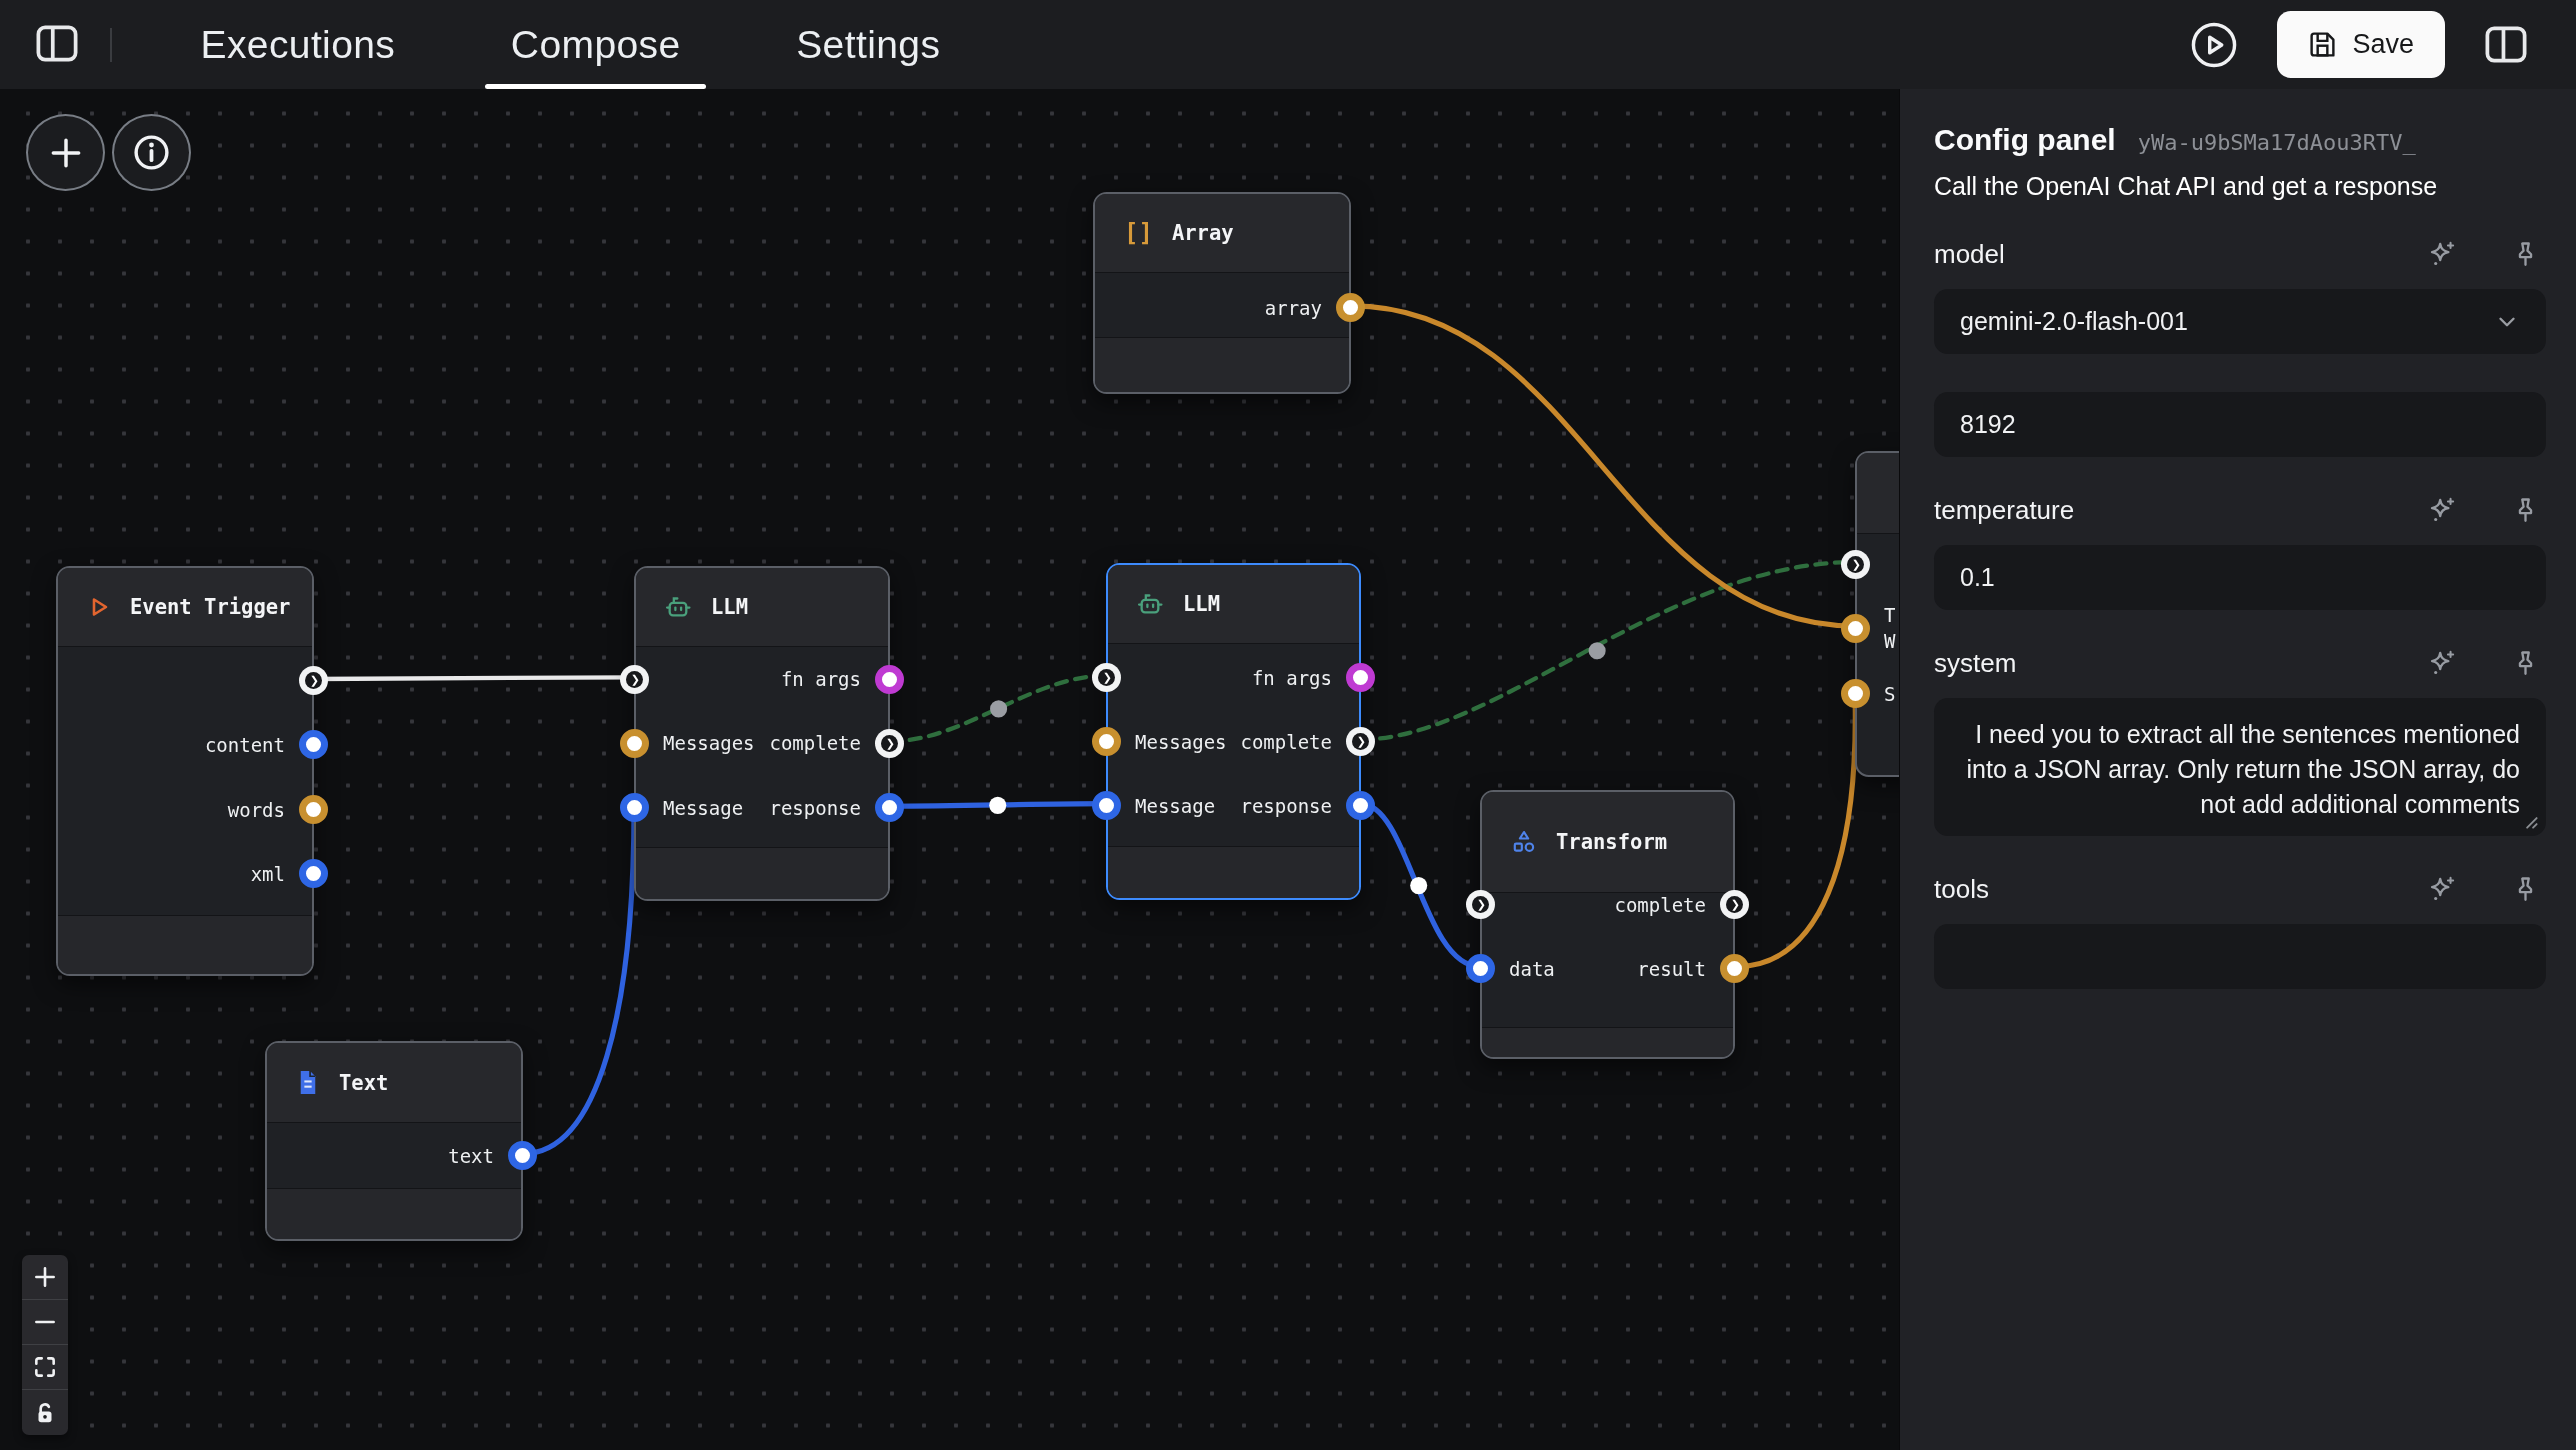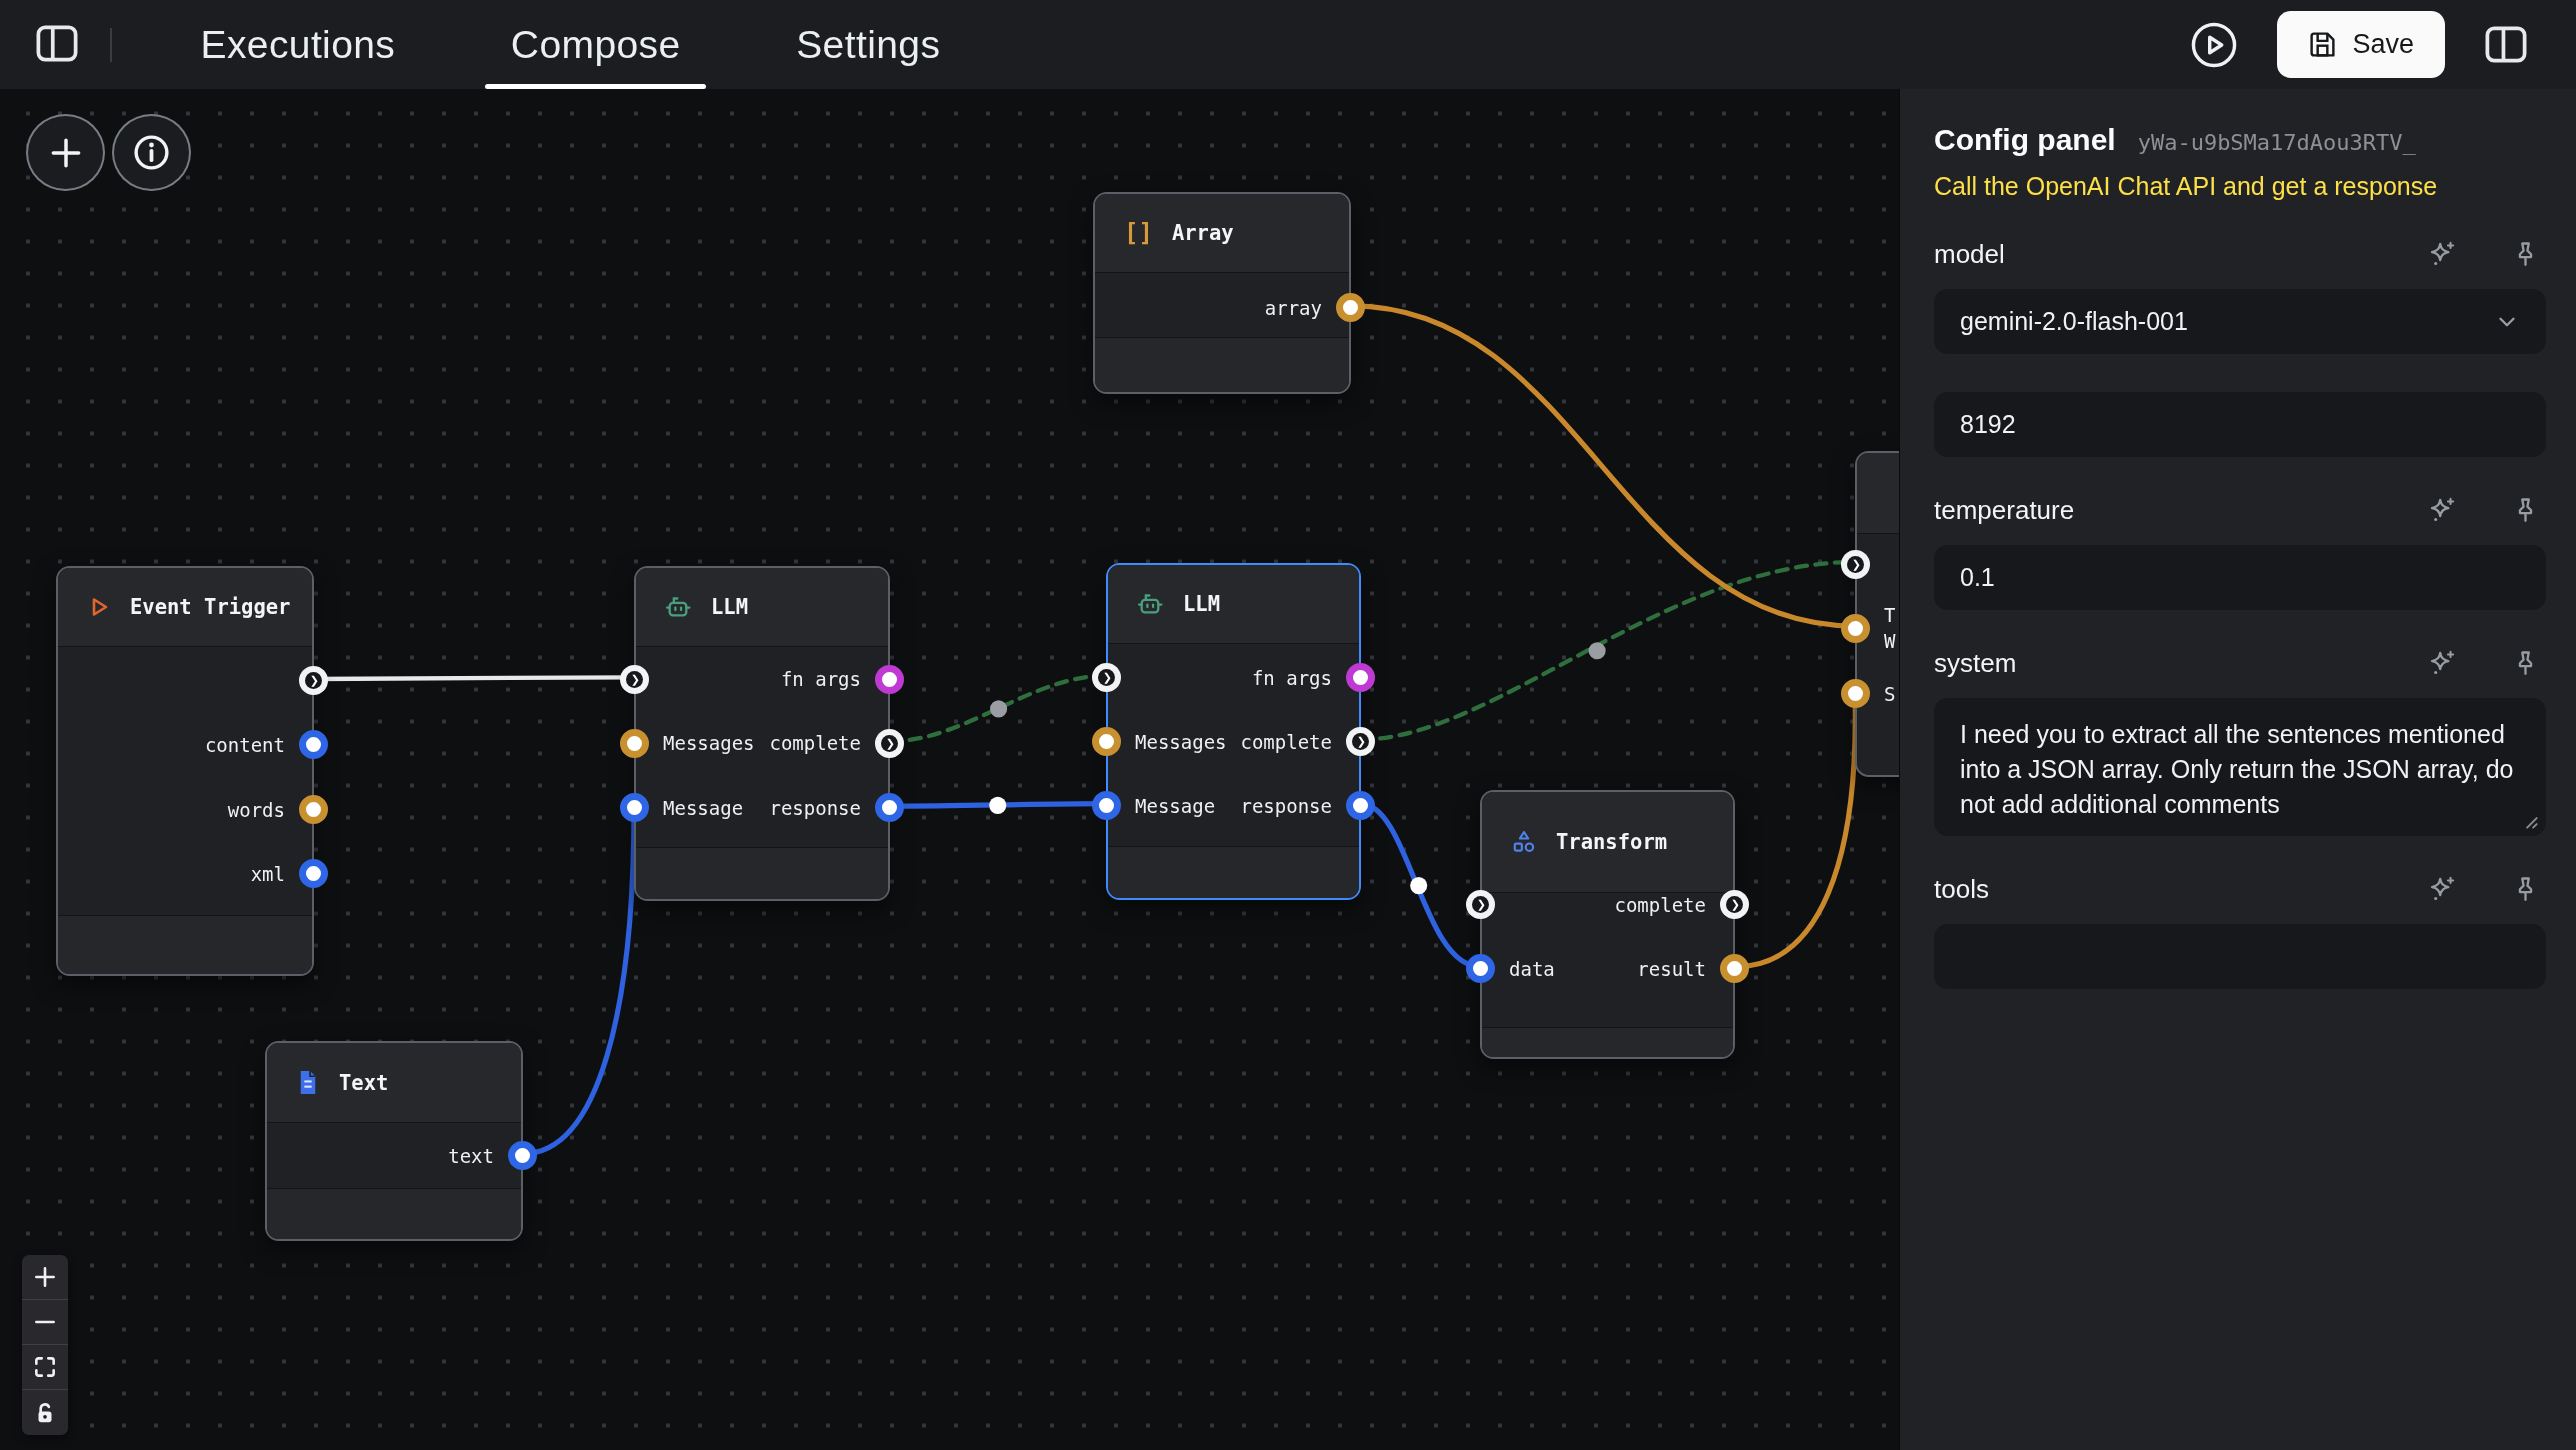--- a/index.html
+++ b/index.html
@@ -66,7 +66,7 @@
   #panel-title-row{display:flex;align-items:baseline;gap:22px;}
   #panel-title{font-size:30px;font-weight:600;color:#fafbfc;}
   #panel-node-id{font-family:"DejaVu Sans Mono",monospace;font-size:22px;color:#8d9096;}
-  #panel-subtitle{margin-top:15.4px;font-size:25px;color:#fde047;}
+  #panel-subtitle{margin-top:15.4px;font-size:25px;color:#ffffff;}
   .field{margin-top:38px;}
   .field-head{display:flex;align-items:center;}
   .field-label{font-size:26px;font-weight:500;color:#f3f4f6;}

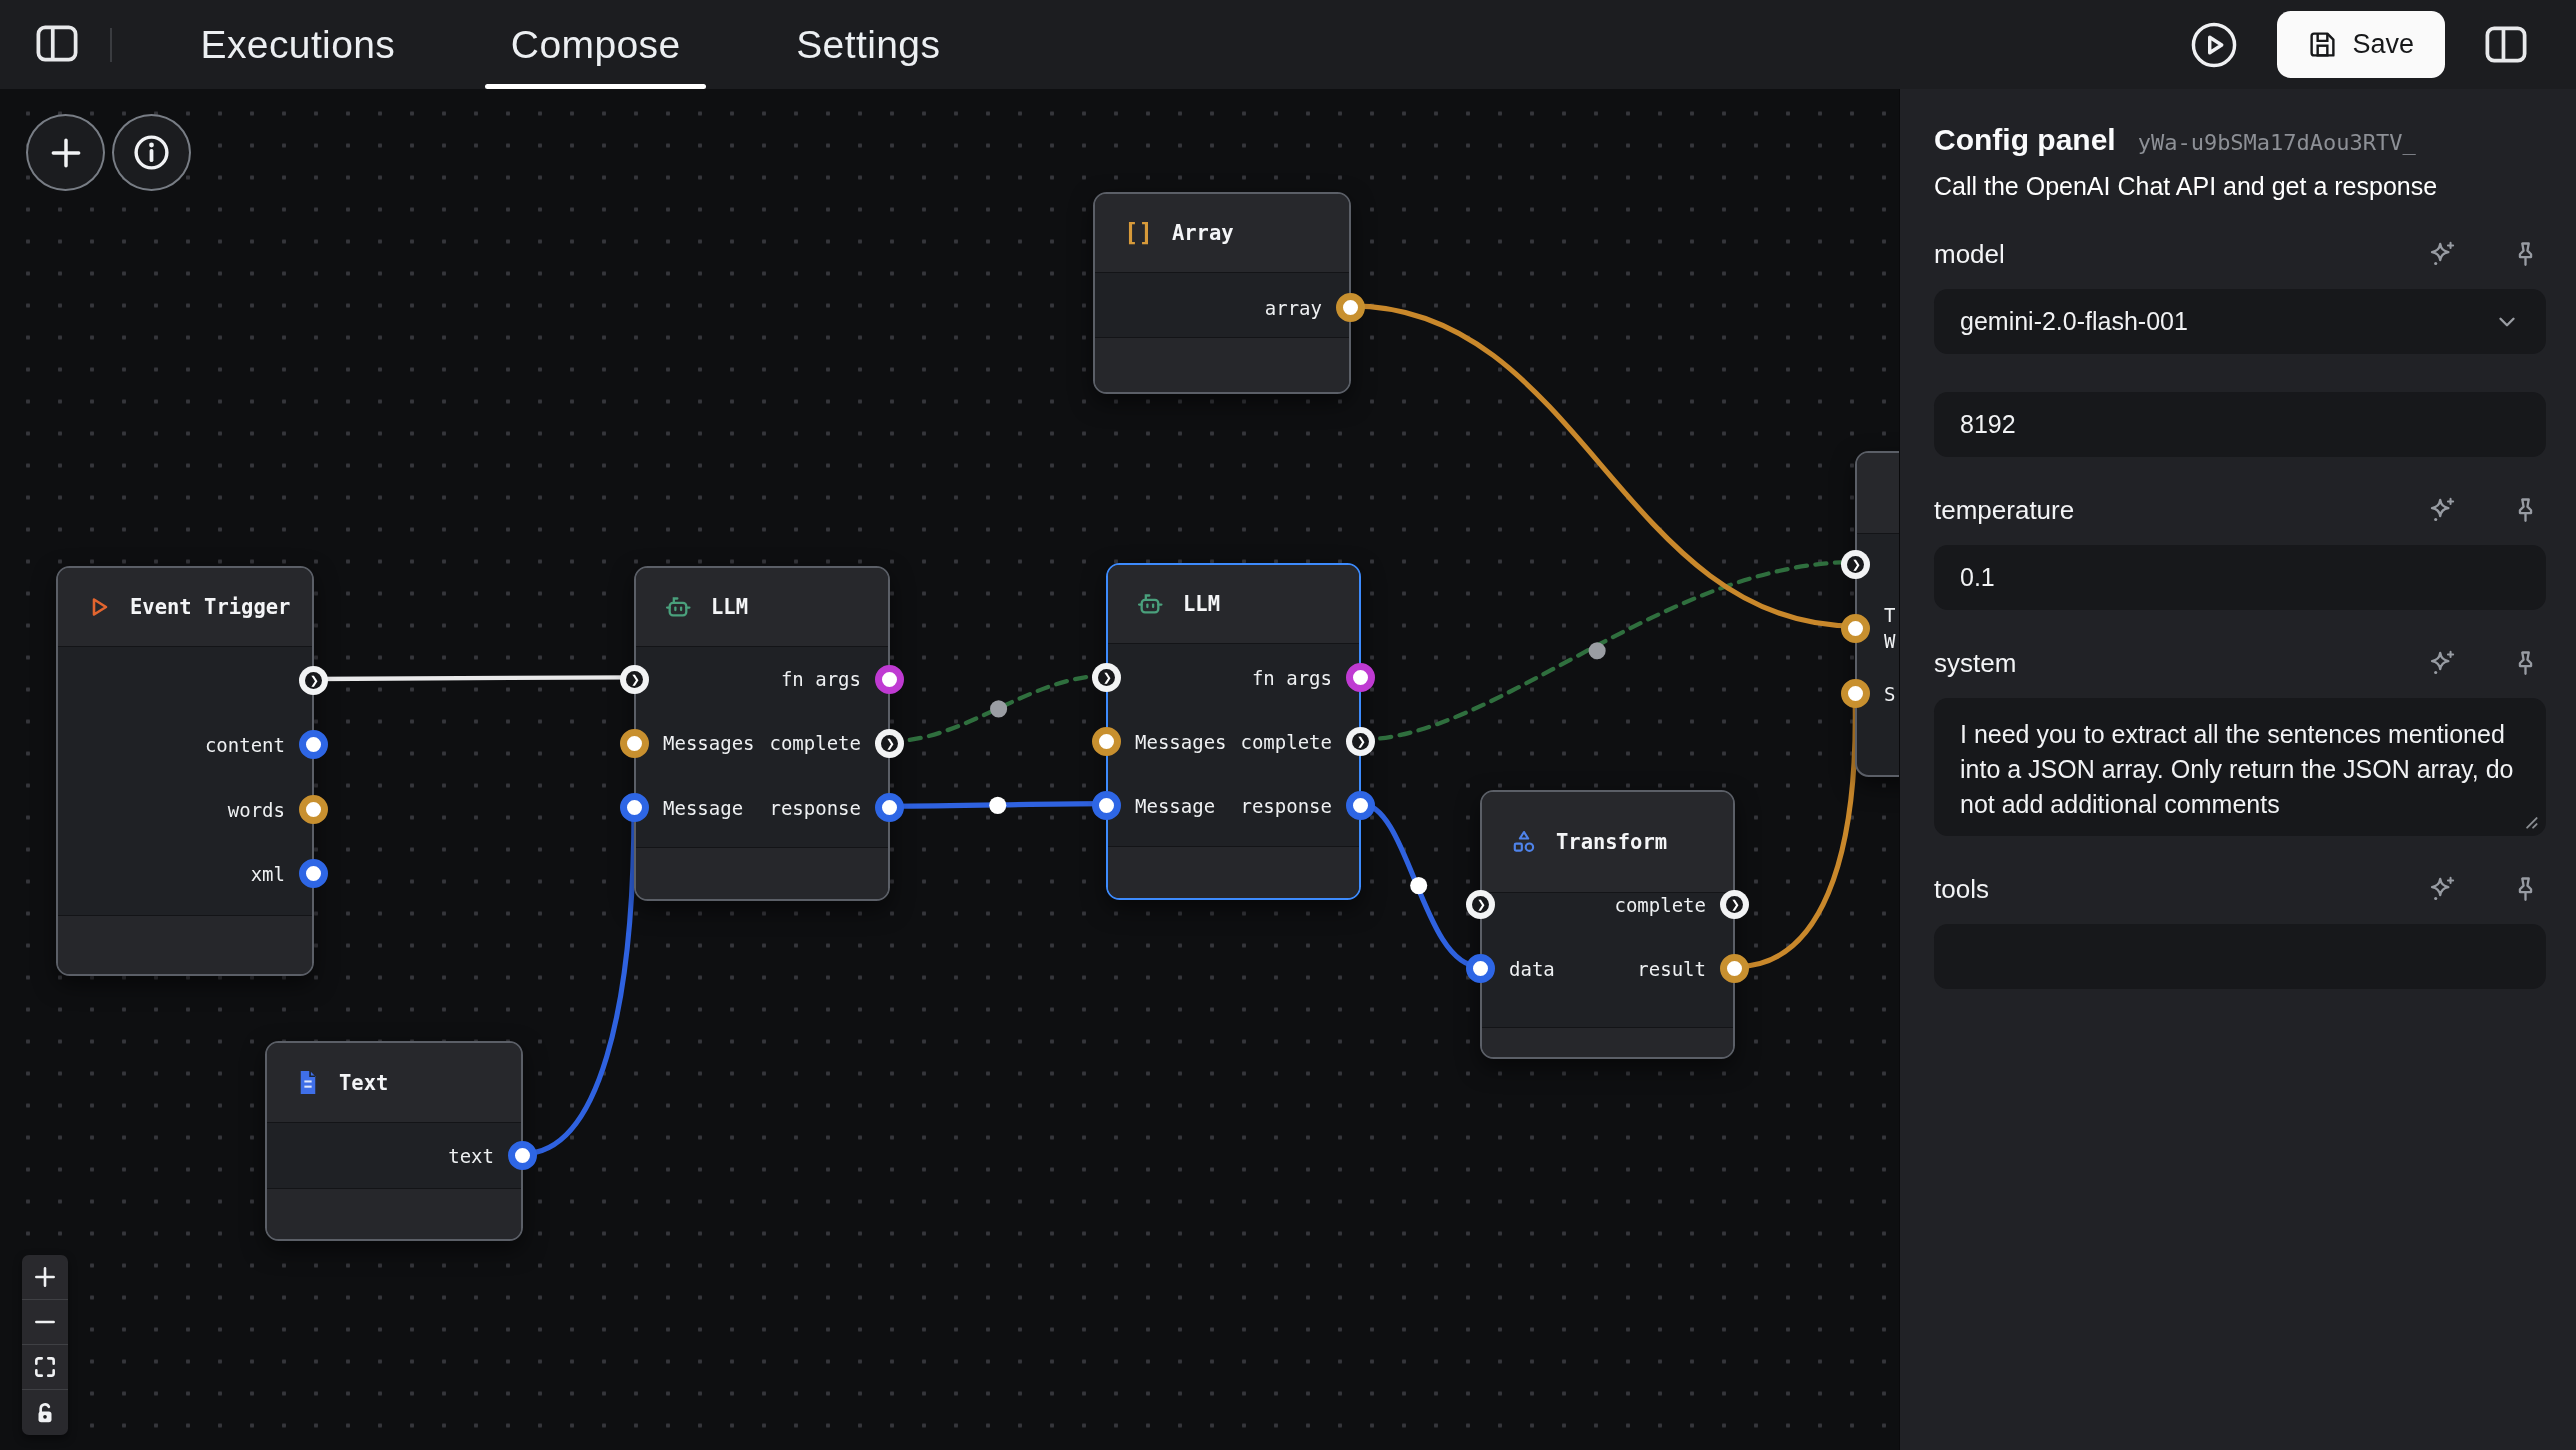--- a/index.html
+++ b/index.html
@@ -67,7 +67,7 @@
   #panel-title{font-size:30px;font-weight:600;color:#fafbfc;}
   #panel-node-id{font-family:"DejaVu Sans Mono",monospace;font-size:22px;color:#8d9096;}
   #panel-subtitle{margin-top:15.4px;font-size:25px;color:#ffffff;}
-  .field{margin-top:38px;}
+  .field{margin-top:38px;text-align:right;}
   .field-head{display:flex;align-items:center;}
   .field-label{font-size:26px;font-weight:500;color:#f3f4f6;}
   .field-icons{margin-left:auto;display:flex;gap:53px;align-items:center;margin-right:5.1px;}

